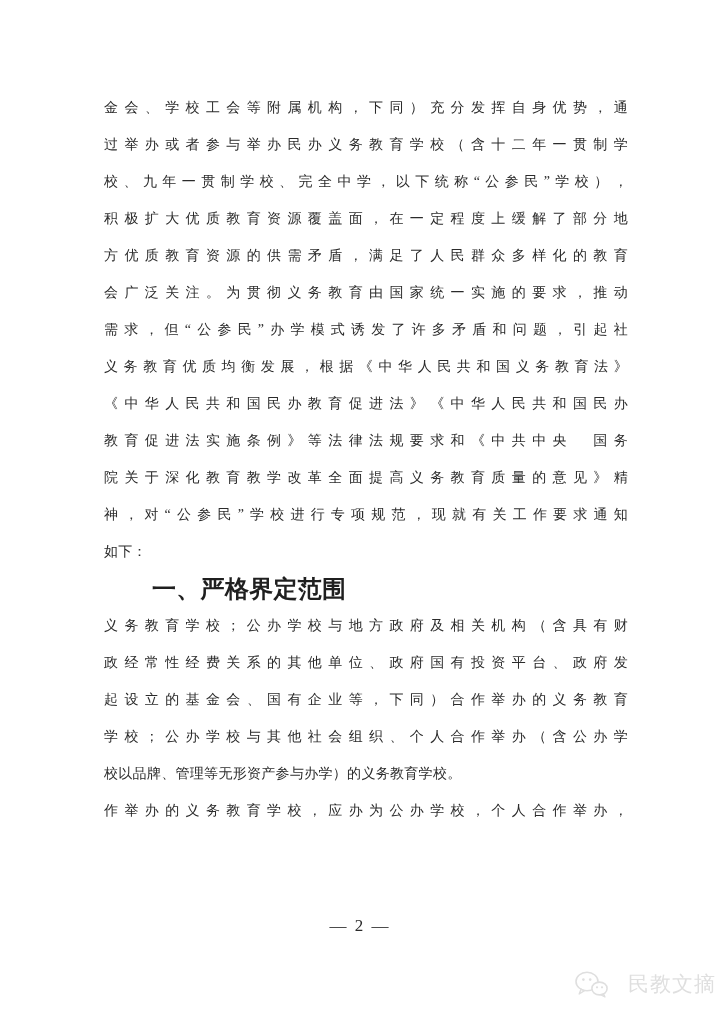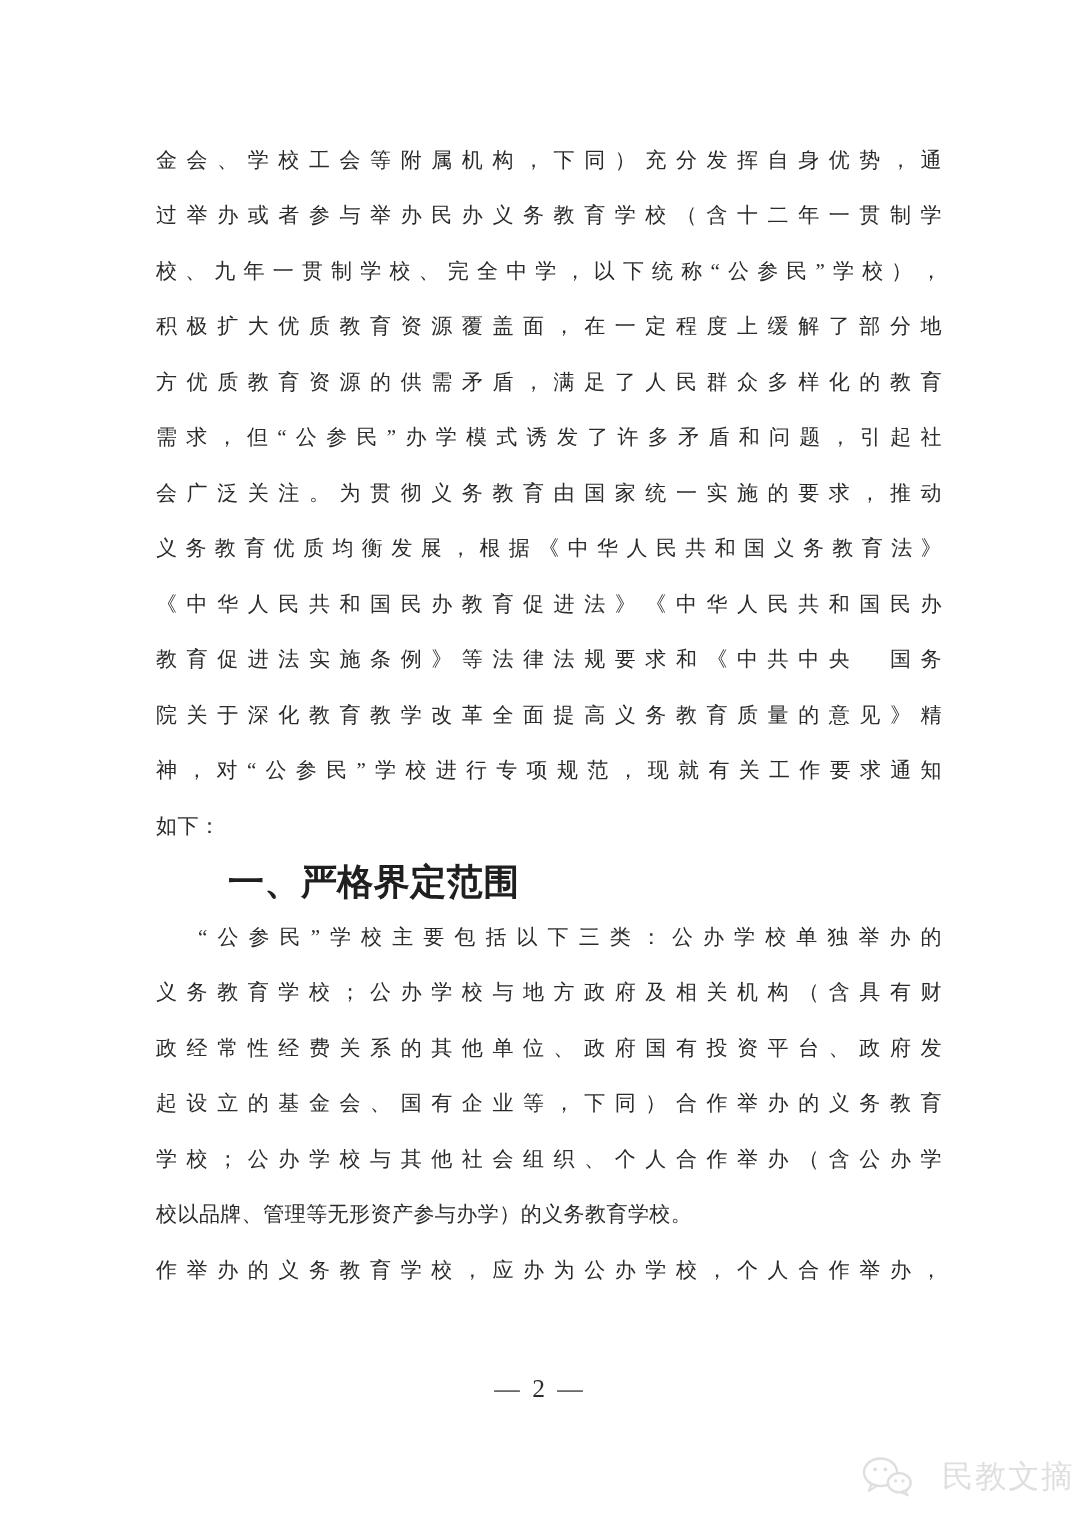--- a/index.html
+++ b/index.html
@@ -82,8 +82,8 @@
     <div class="ln">校、九年一贯制学校、完全中学，以下统称“公参民”学校），</div>
     <div class="ln">积极扩大优质教育资源覆盖面，在一定程度上缓解了部分地</div>
     <div class="ln">方优质教育资源的供需矛盾，满足了人民群众多样化的教育</div>
+    <div class="ln">会广泛关注。为贯彻义务教育由国家统一实施的要求，推动</div>
     <div class="ln">需求，但“公参民”办学模式诱发了许多矛盾和问题，引起社</div>
-    <div class="ln">会广泛关注。为贯彻义务教育由国家统一实施的要求，推动</div>
     <div class="ln">义务教育优质均衡发展，根据《中华人民共和国义务教育法》</div>
     <div class="ln">《中华人民共和国民办教育促进法》《中华人民共和国民办</div>
     <div class="ln">教育促进法实施条例》等法律法规要求和《中共中央　国务</div>

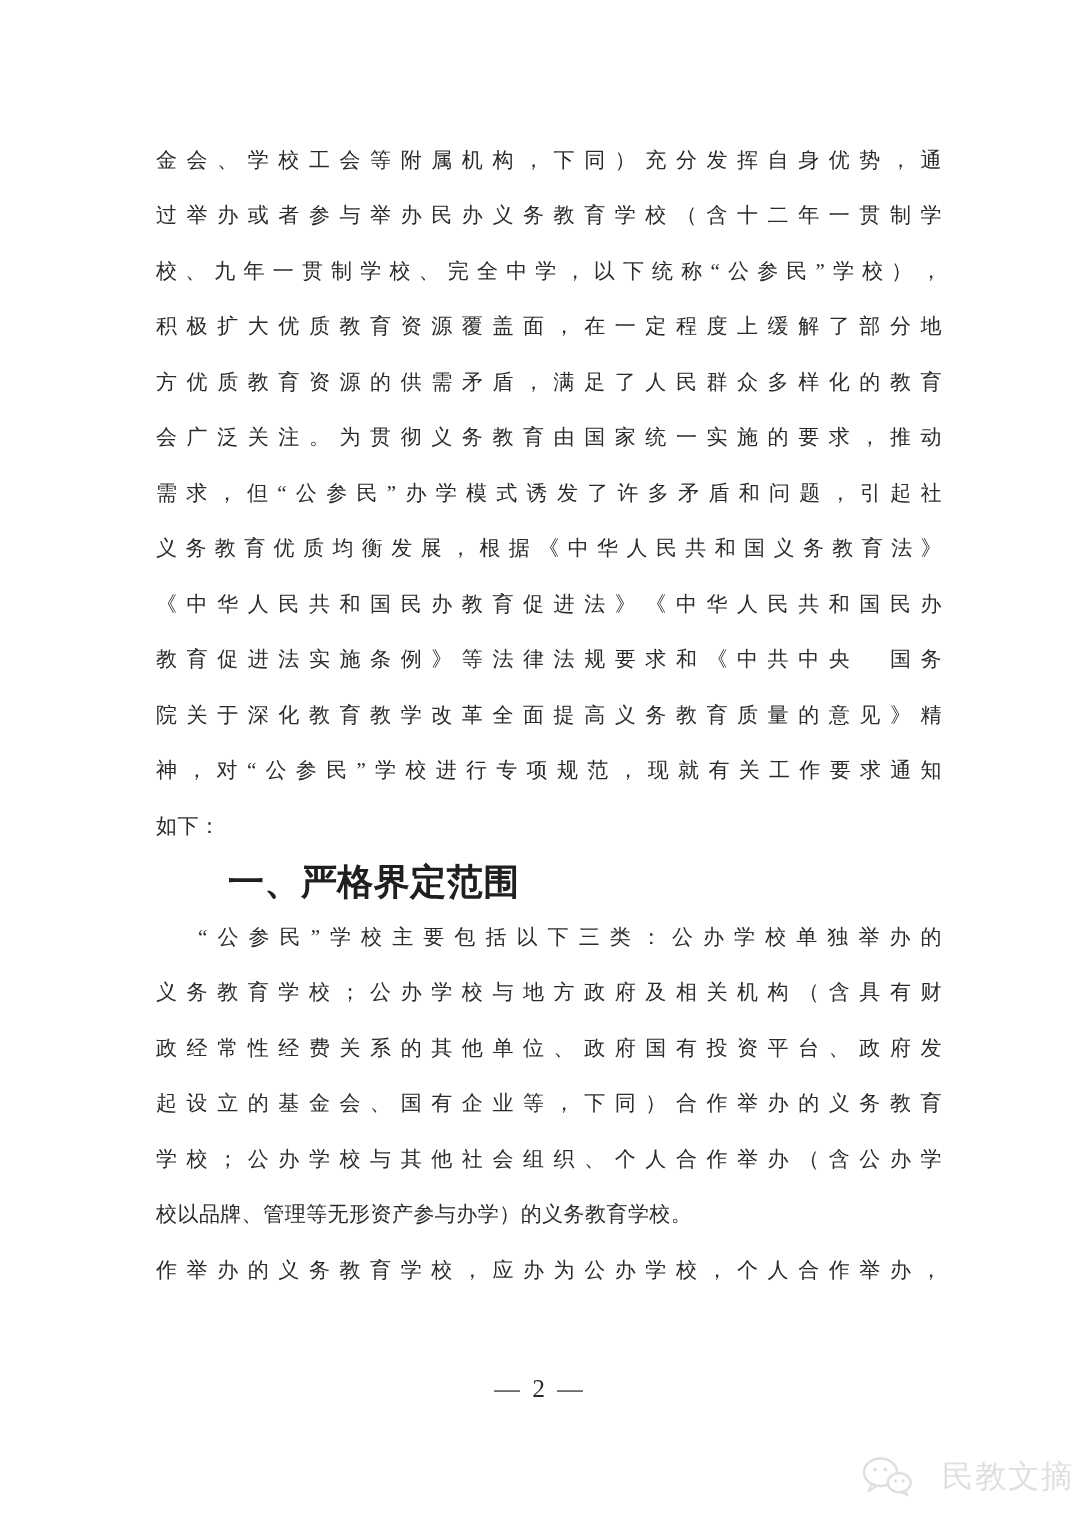--- a/index.html
+++ b/index.html
@@ -93,7 +93,6 @@
 
     <div class="ln head">一、严格界定范围</div>
 
-    <div class="ln ind">“公参民”学校主要包括以下三类：公办学校单独举办的</div>
     <div class="ln">义务教育学校；公办学校与地方政府及相关机构（含具有财</div>
     <div class="ln">政经常性经费关系的其他单位、政府国有投资平台、政府发</div>
     <div class="ln">起设立的基金会、国有企业等，下同）合作举办的义务教育</div>

